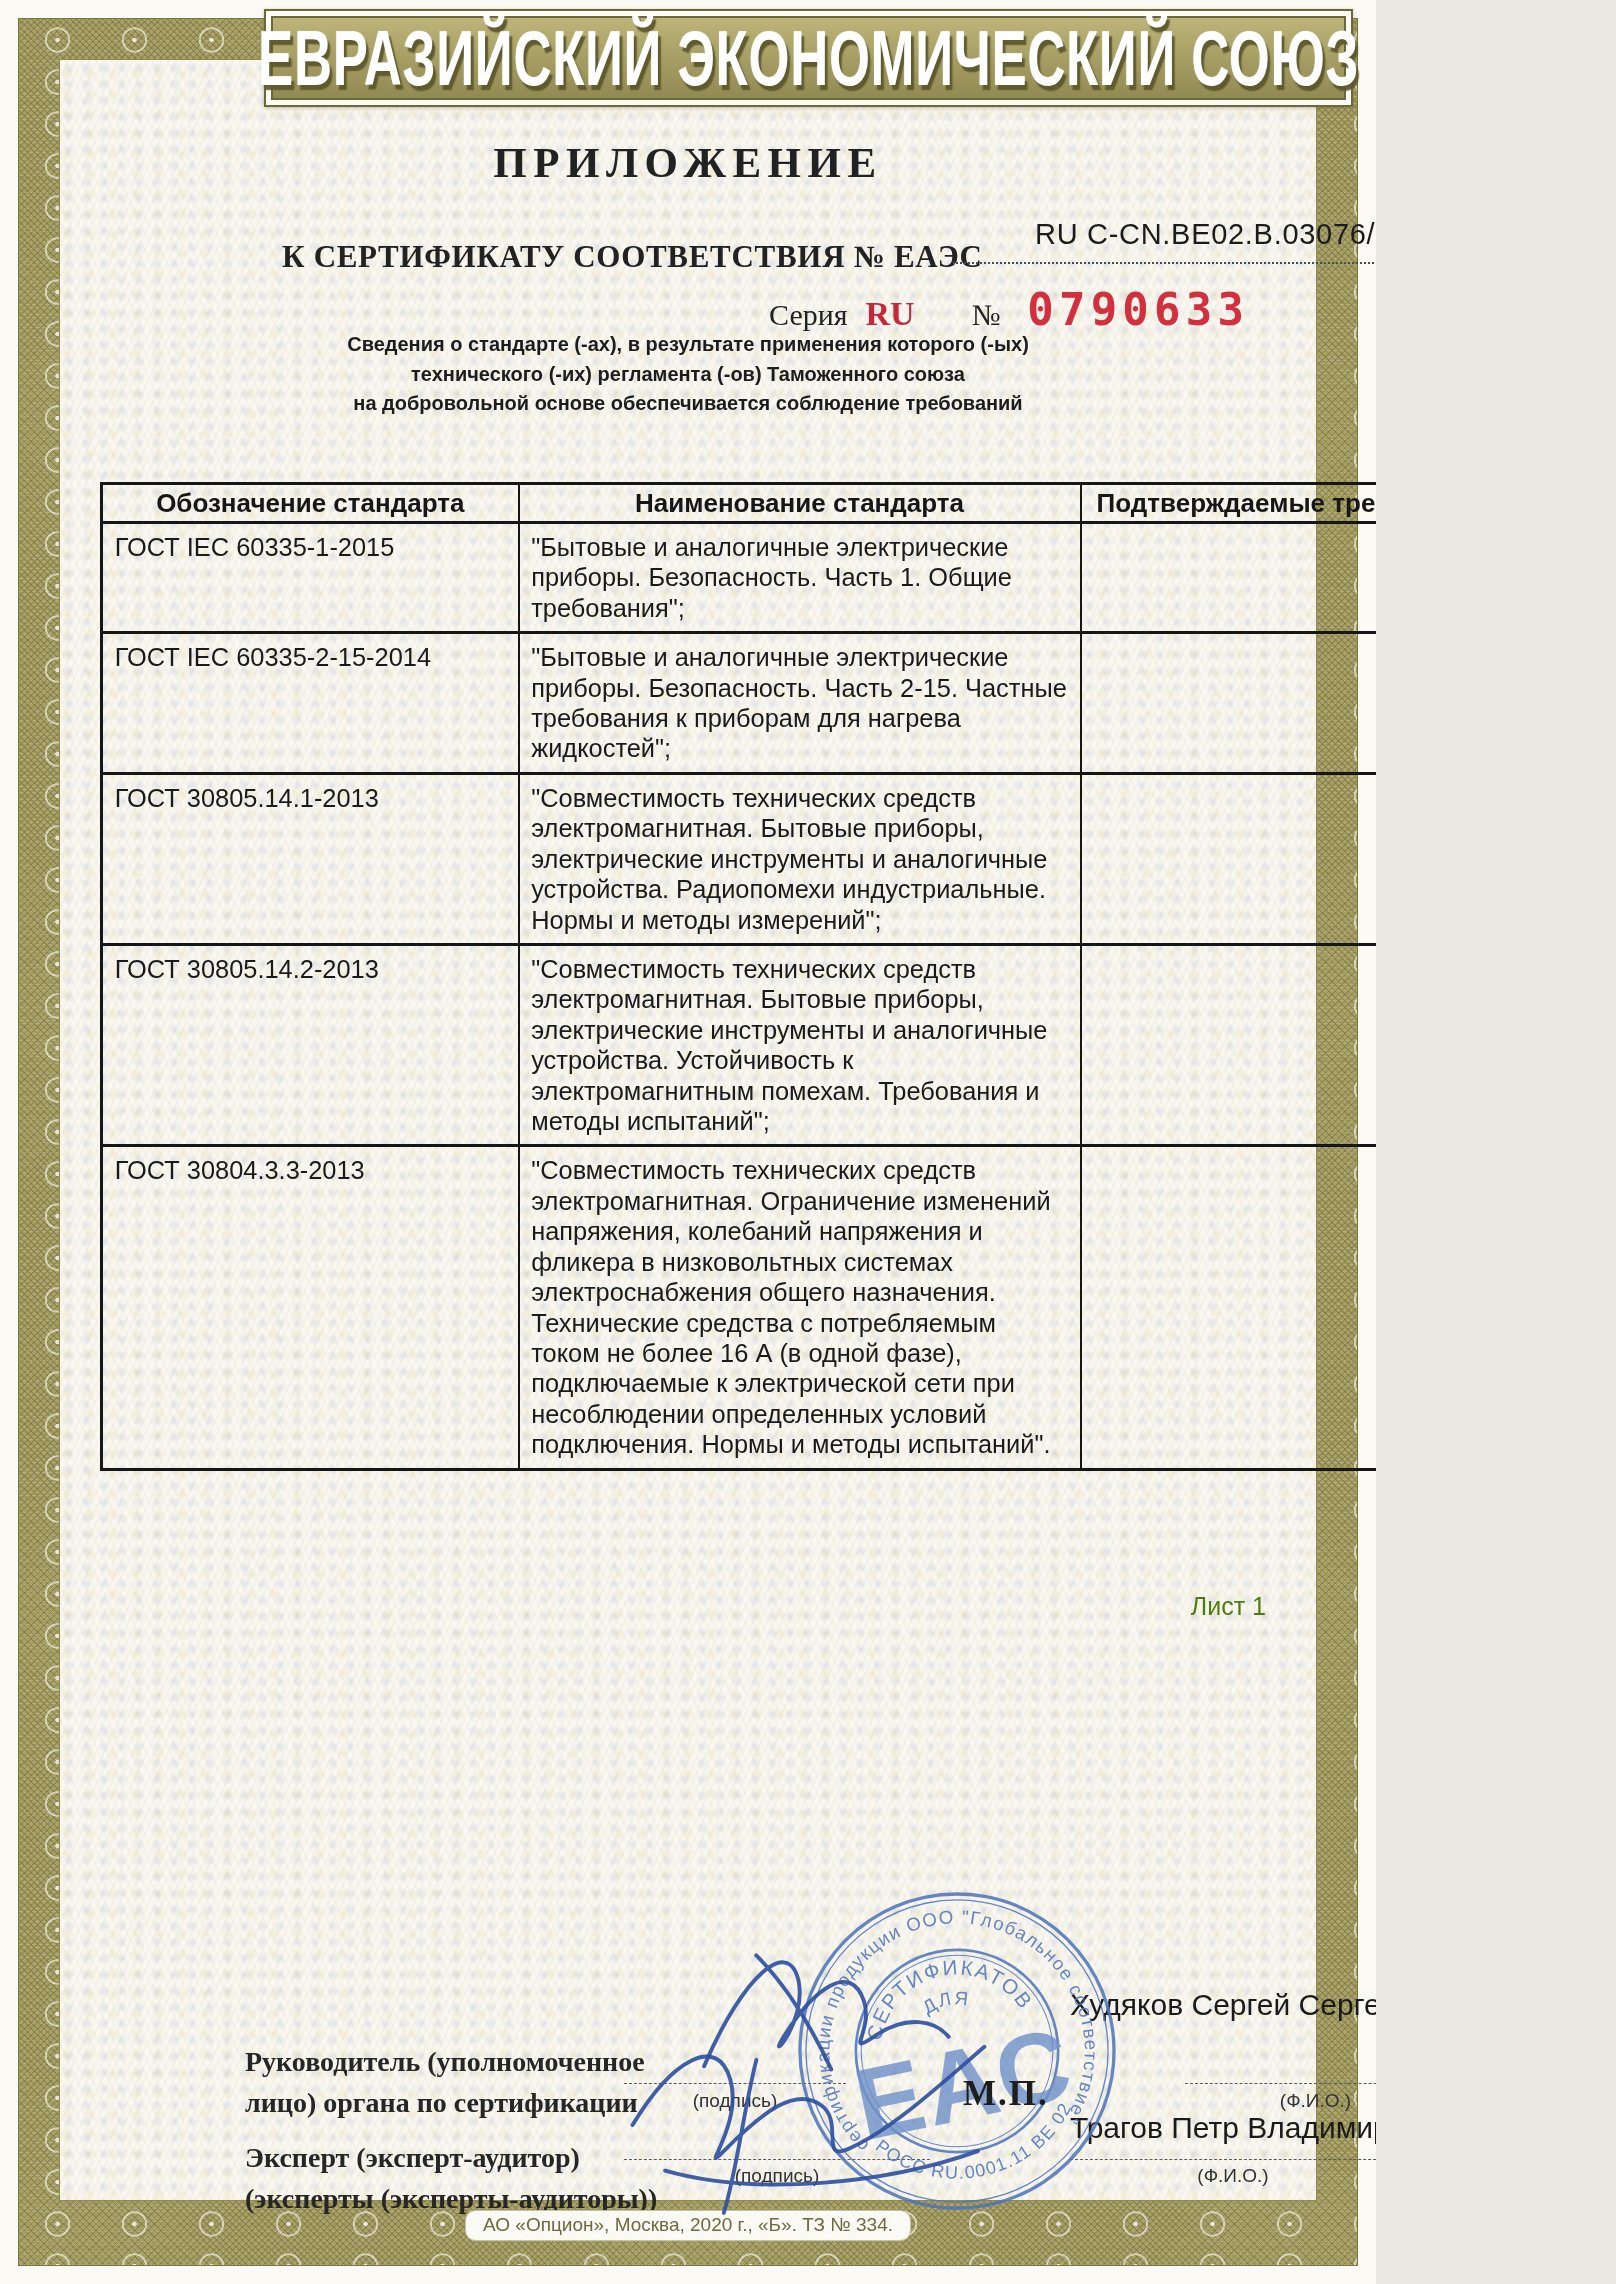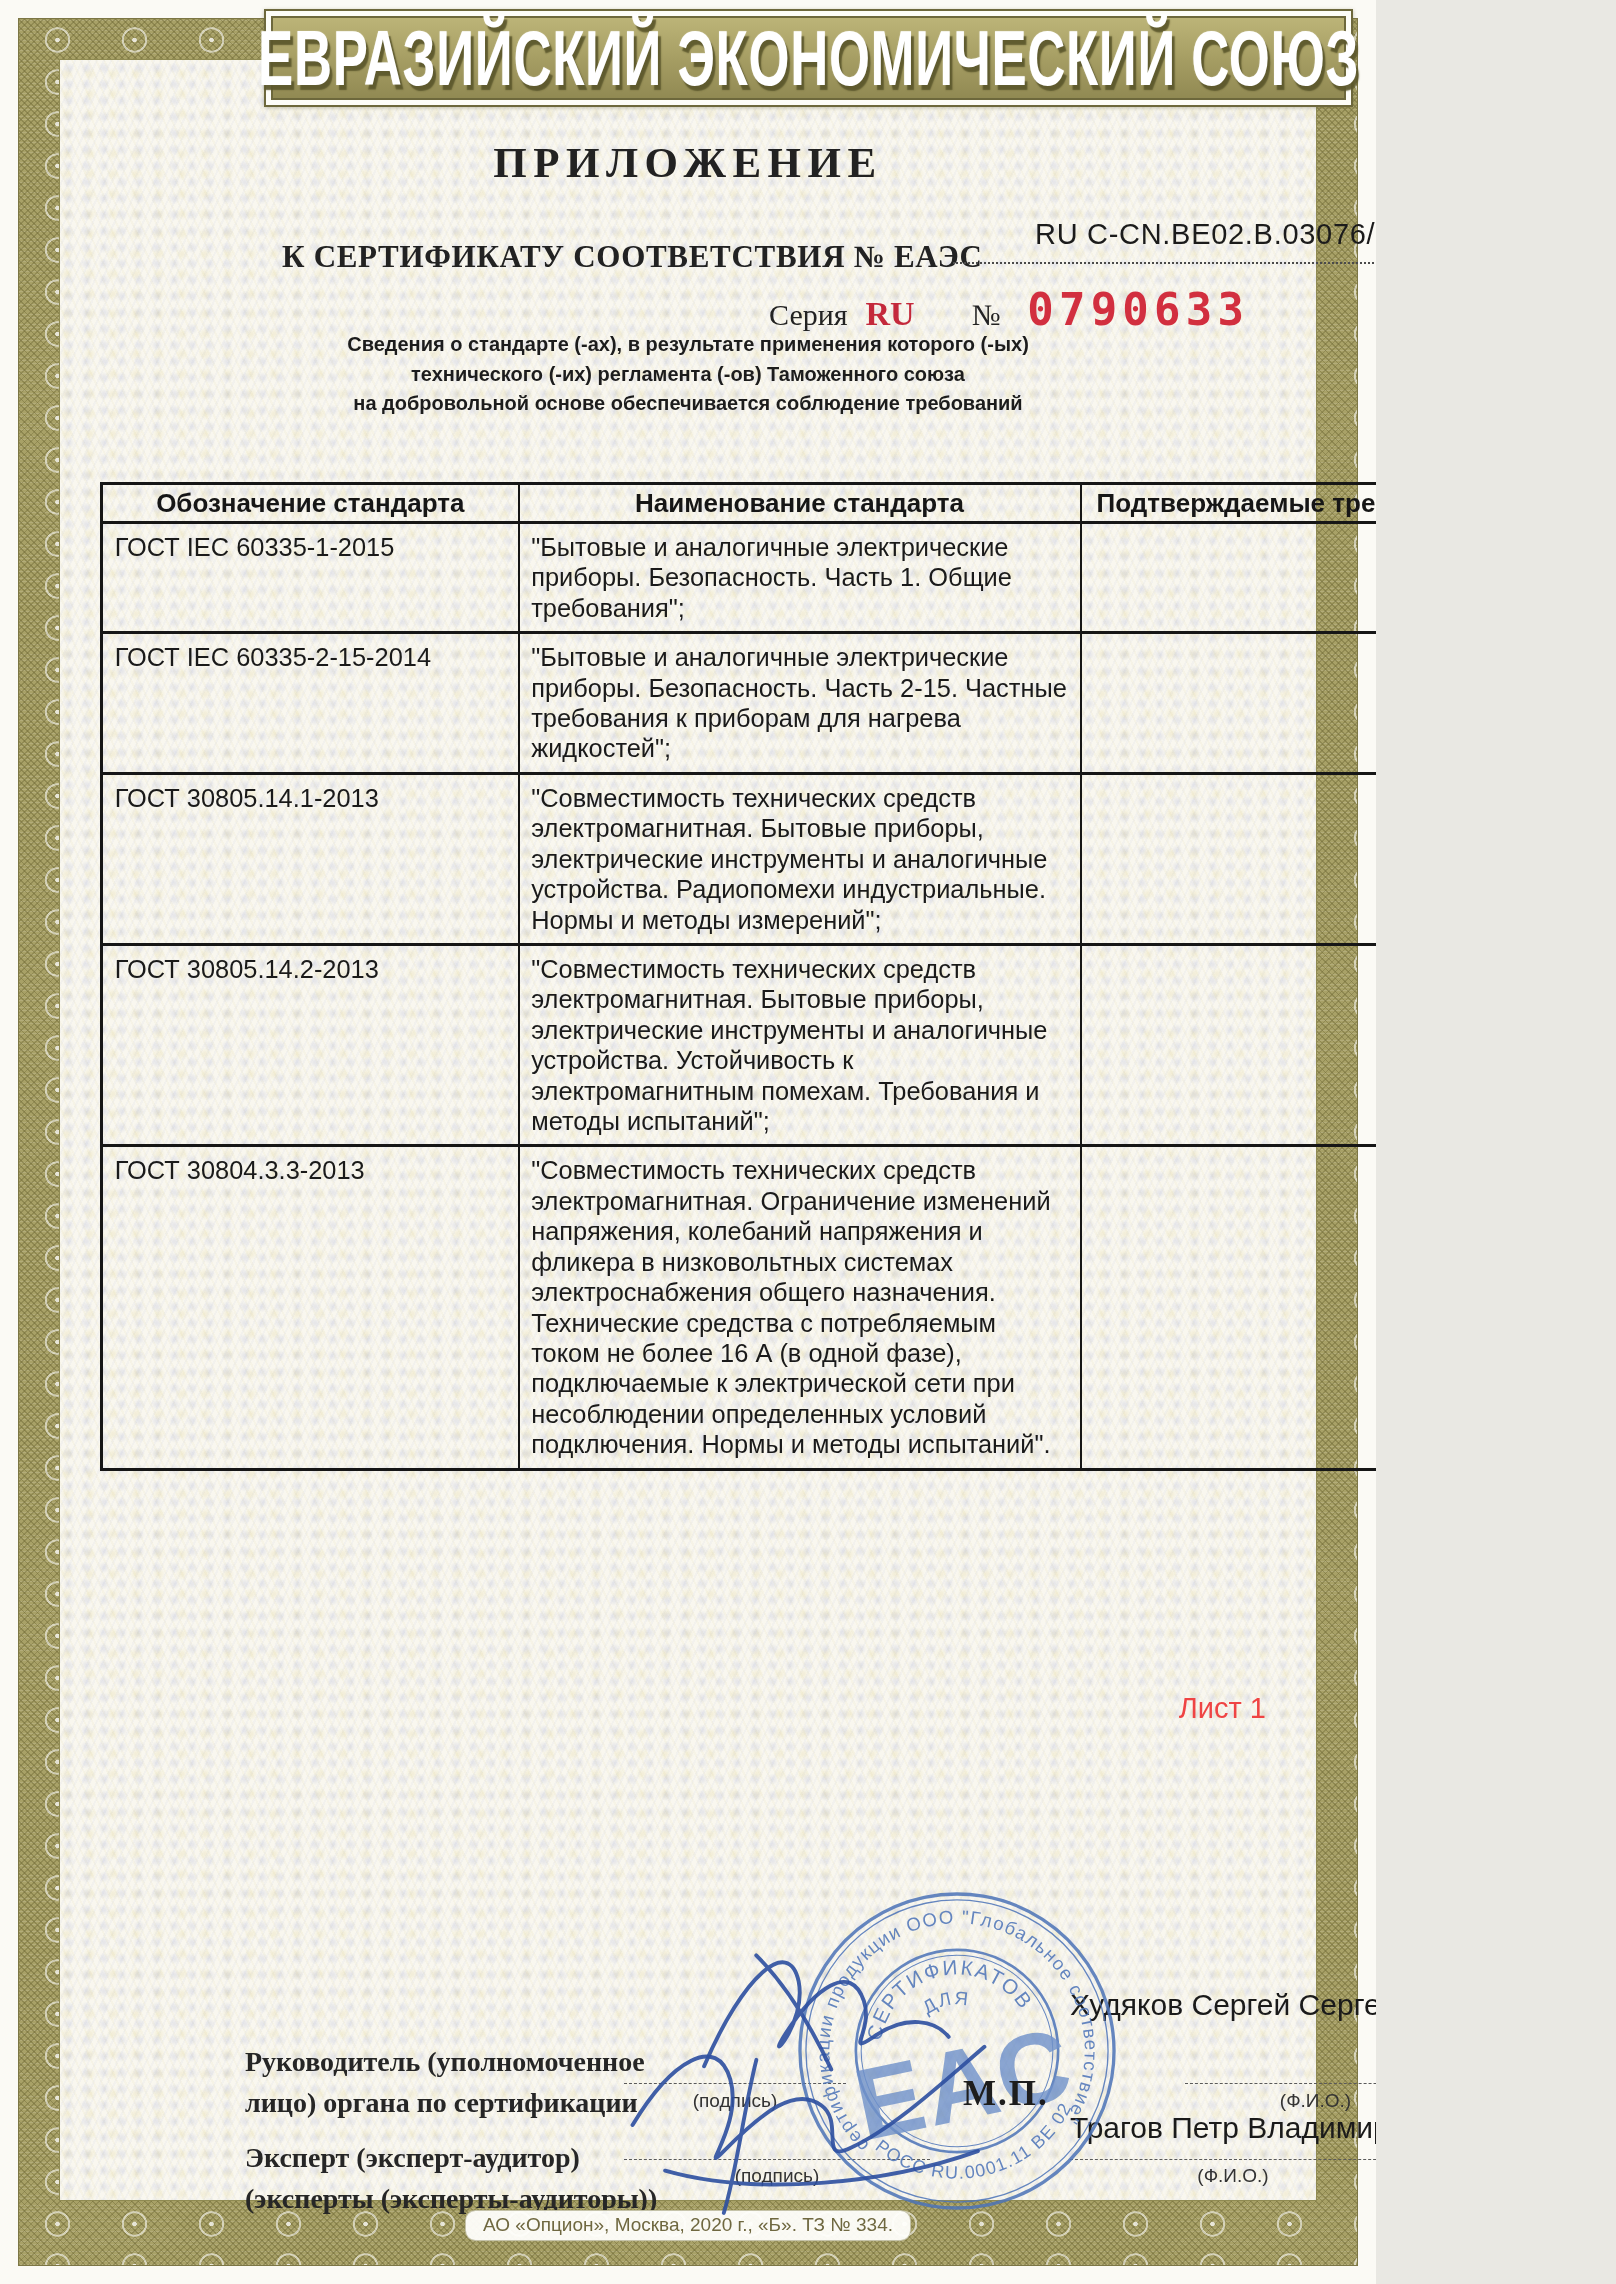--- a/index.html
+++ b/index.html
@@ -62,7 +62,7 @@
   table.standards th{font-size:26px;font-weight:bold;padding:2.6px 5.2px;text-align:center;color:#161616;}
   table.standards td{font-size:25.4px;line-height:1.2;vertical-align:top;padding:7.8px 11.7px;color:#1a1a1a;}
   td.c-designation{font-size:26px;}
-  .sheet-label{position:absolute;right:110px;top:1692px;z-index:2;font-size:29px;color:#ef4444;}
+  .sheet-label{position:absolute;right:110px;top:1592px;z-index:2;font-size:25px;color:#4d7c0f;}
   
   .role{position:absolute;z-index:2;font-family:"Liberation Serif",serif;font-weight:bold;
     font-size:28px;line-height:1.45;color:#262626;}

